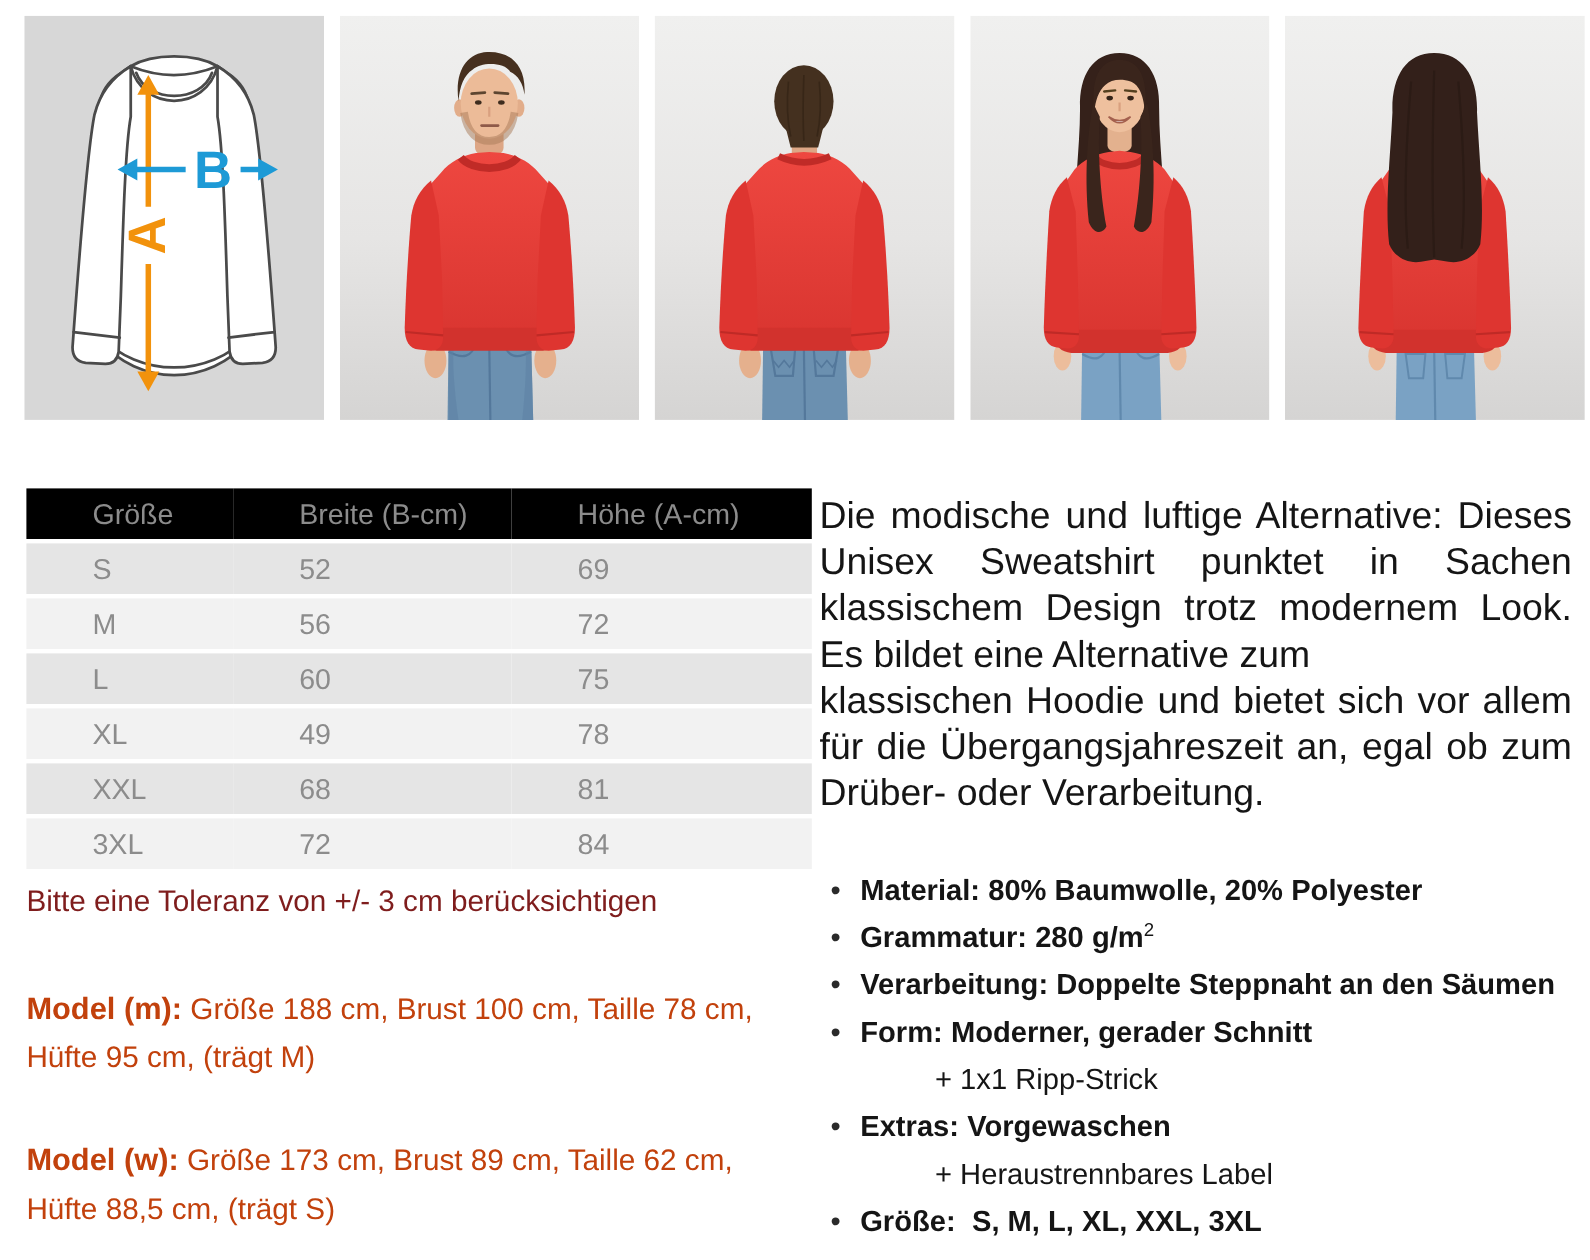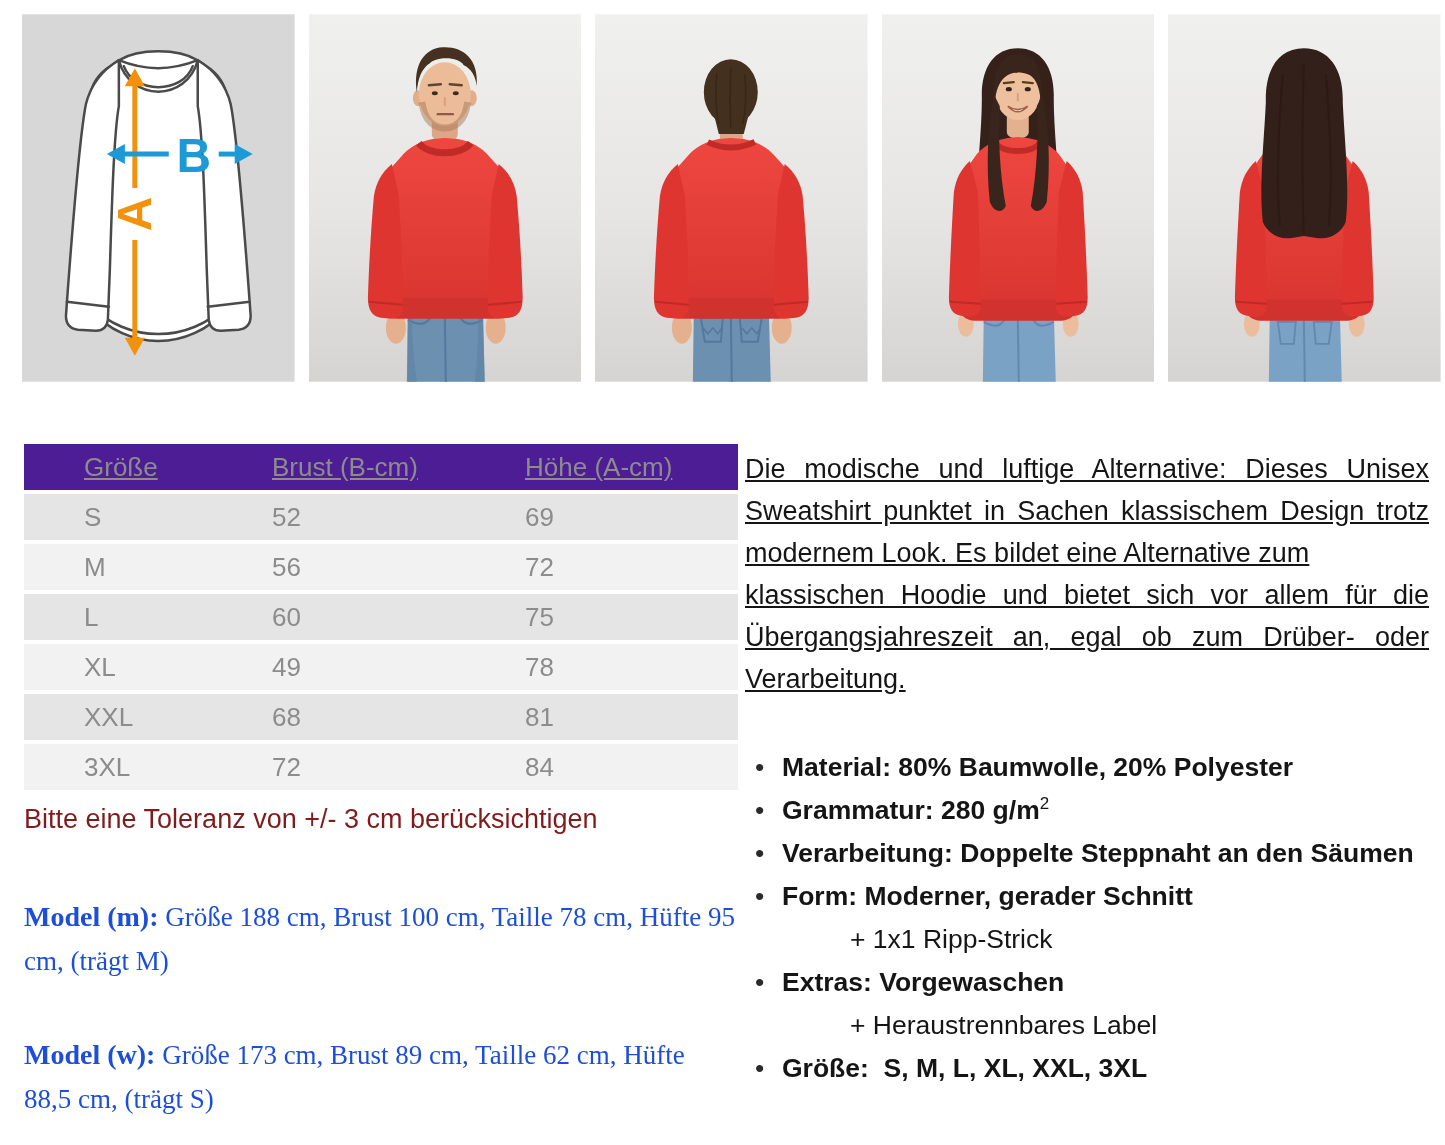--- a/index.html
+++ b/index.html
@@ -16,7 +16,7 @@
   .left-col{position:absolute;left:24px;top:444px;width:714px;}
   .size-table{display:grid;grid-template-columns:188px 253px 273px;row-gap:4px;background:#ffffff;}
   .cell{height:46px;line-height:46px;padding-left:60px;font-size:26px;color:#8c8c8c;white-space:nowrap;overflow:hidden;}
-  .row-head .cell{background:#4c1d95;text-decoration:underline;}
+  .row-head .cell{background:#000000;}
   .row-odd .cell{background:#e5e5e5;}
   .row-even .cell{background:#f2f2f2;}
   .row-head,.row-odd,.row-even{display:contents;}

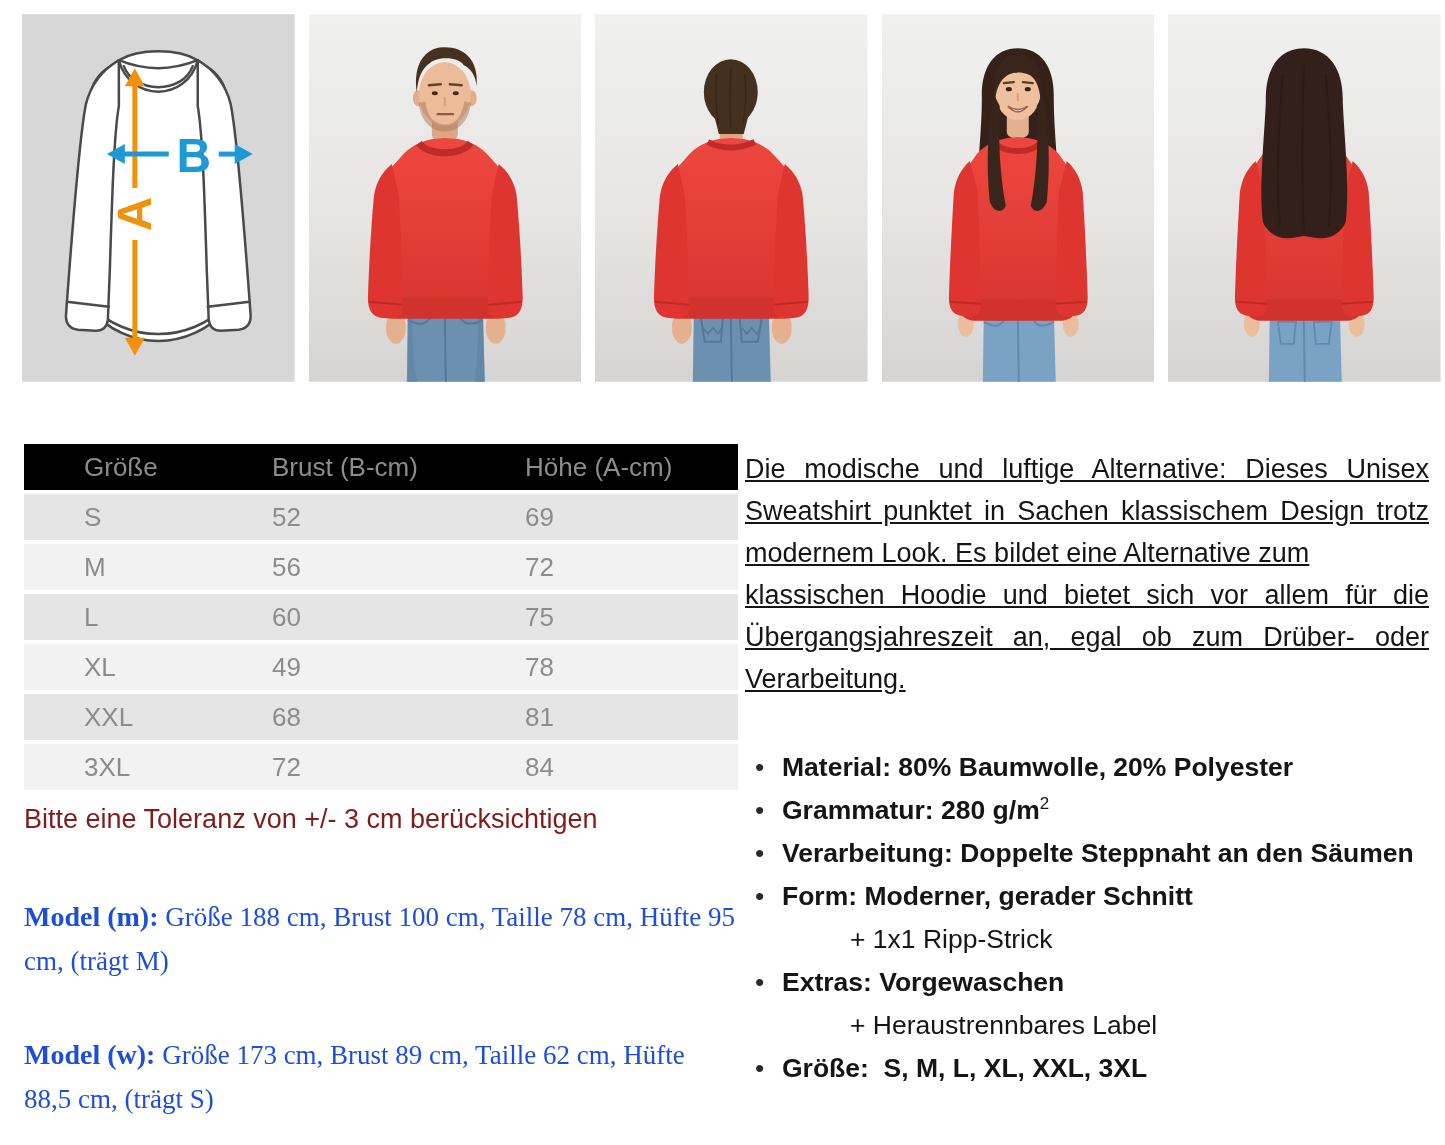--- a/index.html
+++ b/index.html
@@ -266,7 +266,7 @@
   <div class="size-table">
     <div class="row-head">
       <div class="cell">Größe</div>
-      <div class="cell">Brust (B-cm)</div>
+      <div class="cell">Breite (B-cm)</div>
       <div class="cell">Höhe (A-cm)</div>
     </div>
     <div class="row-odd">

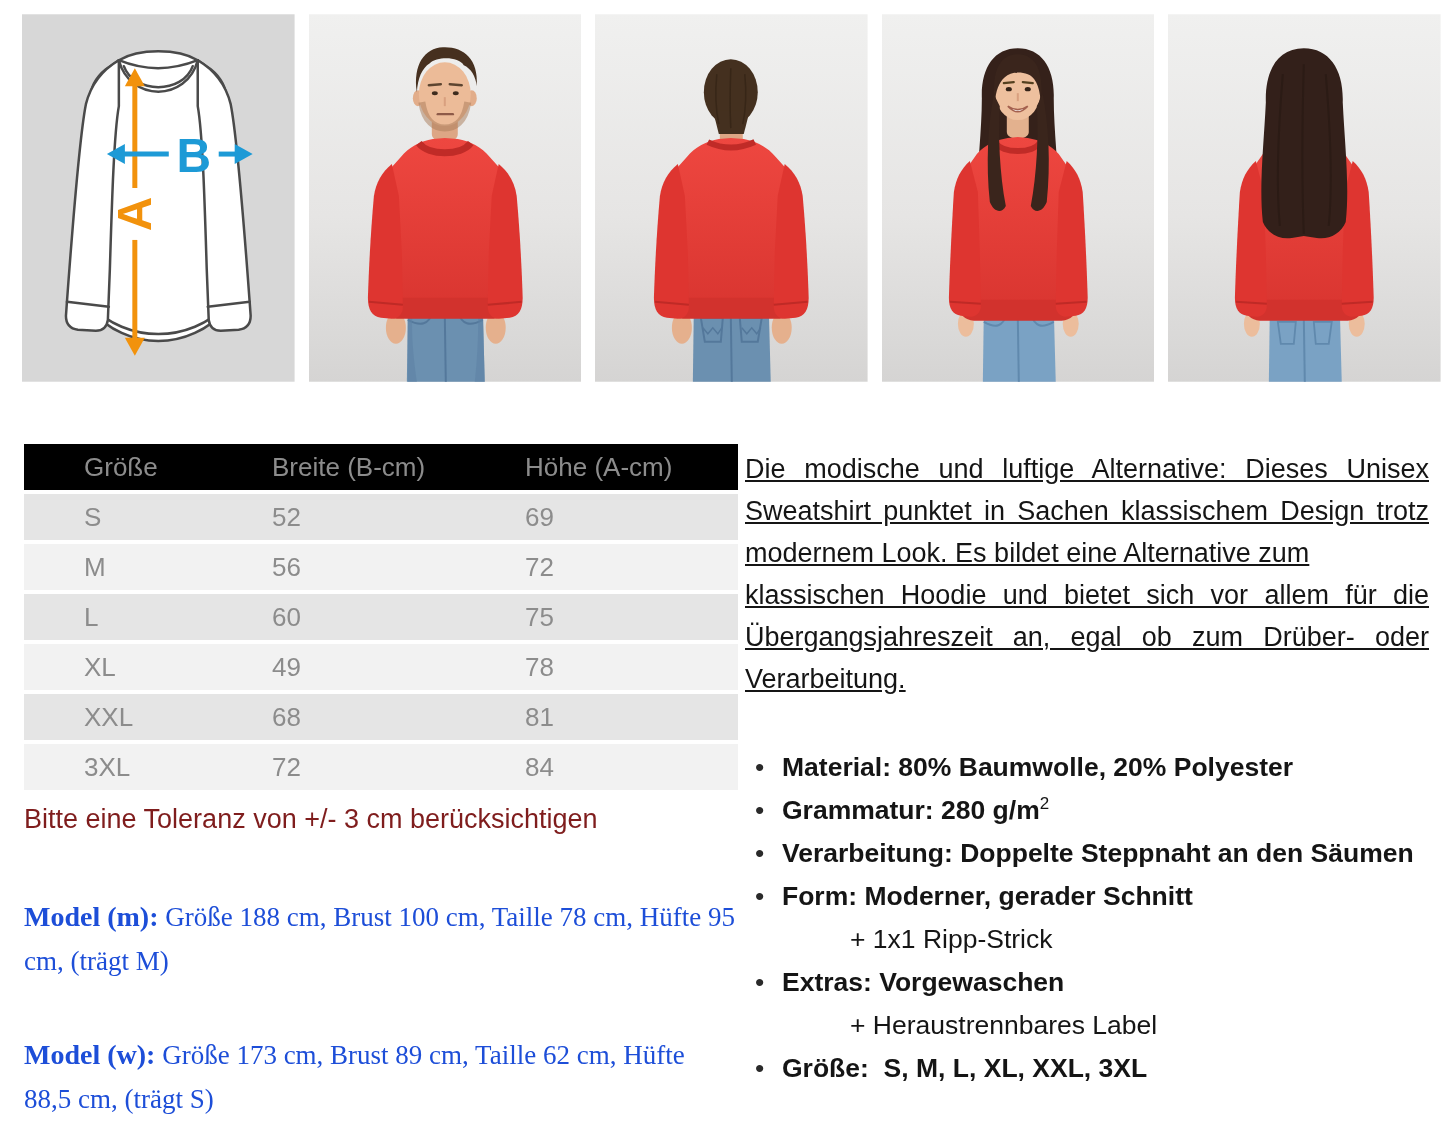--- a/index.html
+++ b/index.html
@@ -28,7 +28,7 @@
 
   
   .right-col{position:absolute;left:745px;top:448px;width:684px;}
-  .description{font-size:27px;line-height:42px;color:#151515;text-align:justify;text-decoration:underline;}
+  .description{font-size:34px;line-height:42px;color:#151515;text-align:justify;}
   .description .seg{display:block;}
   .features{list-style:none;margin:46px 0 0 0;padding:0;font-size:26.5px;line-height:43px;color:#151515;}
   .features li{position:relative;padding-left:37px;}

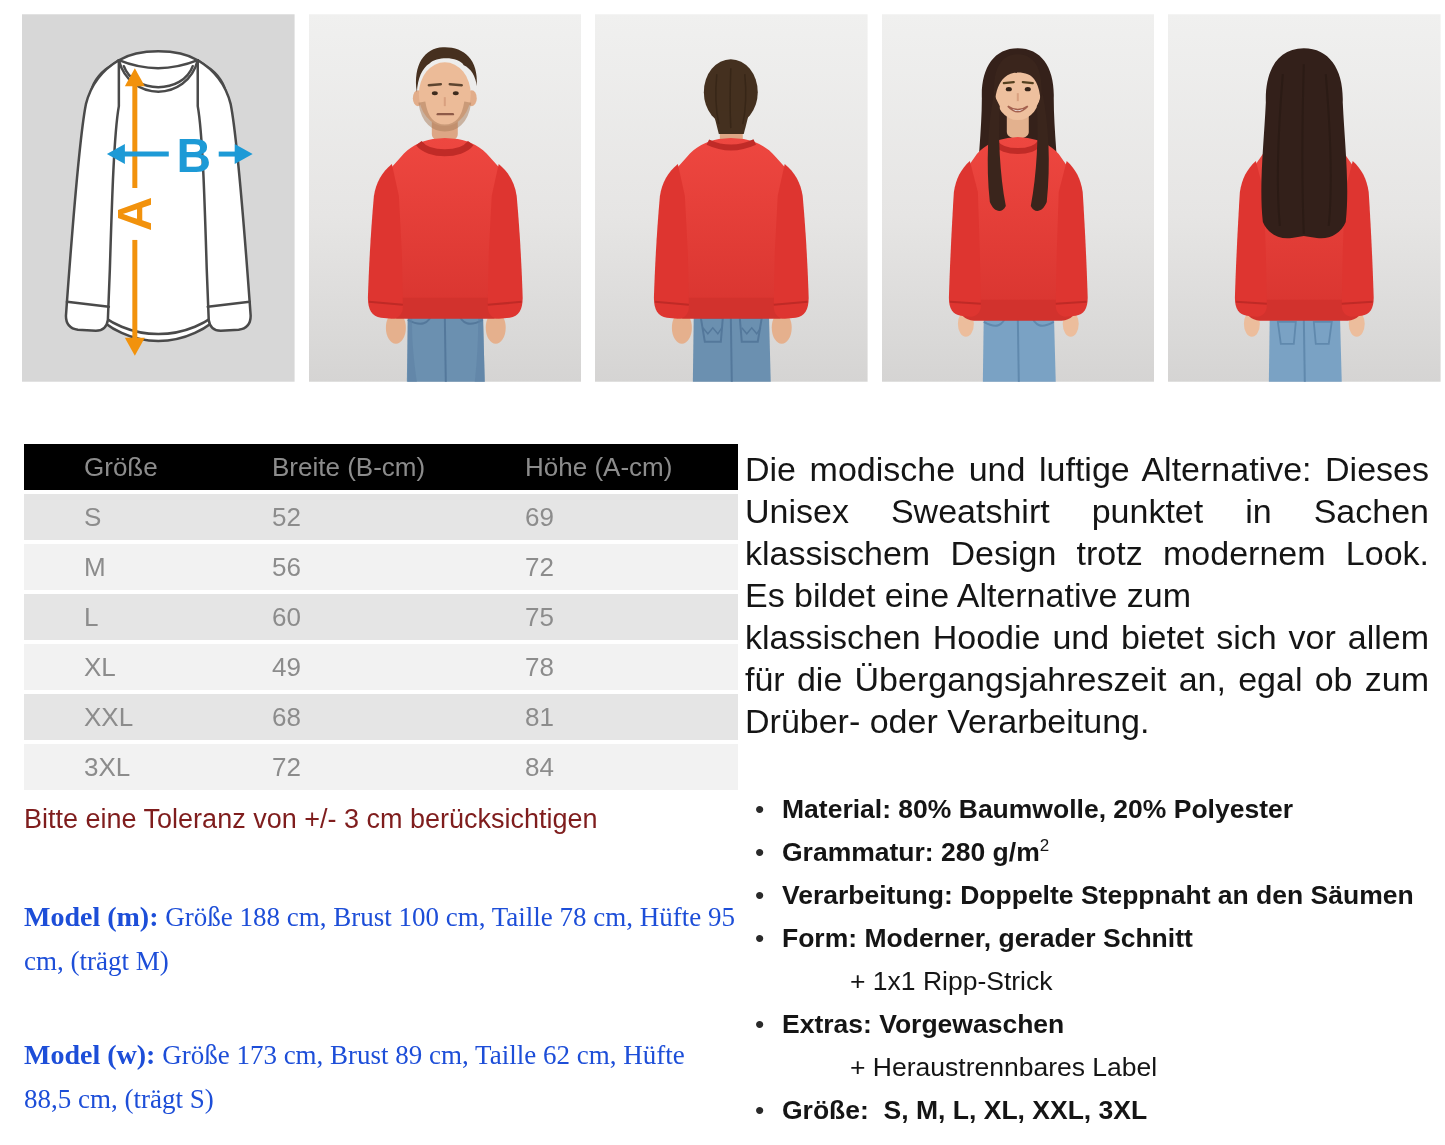--- a/index.html
+++ b/index.html
@@ -21,7 +21,7 @@
   .row-even .cell{background:#f2f2f2;}
   .row-head,.row-odd,.row-even{display:contents;}
   .tolerance{margin-top:14px;font-size:27px;color:#7f1d1d;}
-  .model-block{font-size:27px;line-height:44px;color:#1d4ed8;font-family:Liberation Serif, serif;}
+  .model-block{font-size:27px;line-height:44px;color:#c2410c;}
   .model-m{margin-top:60px;}
   .model-w{margin-top:50px;}
   .model-block b{font-weight:bold;font-size:28px;}

